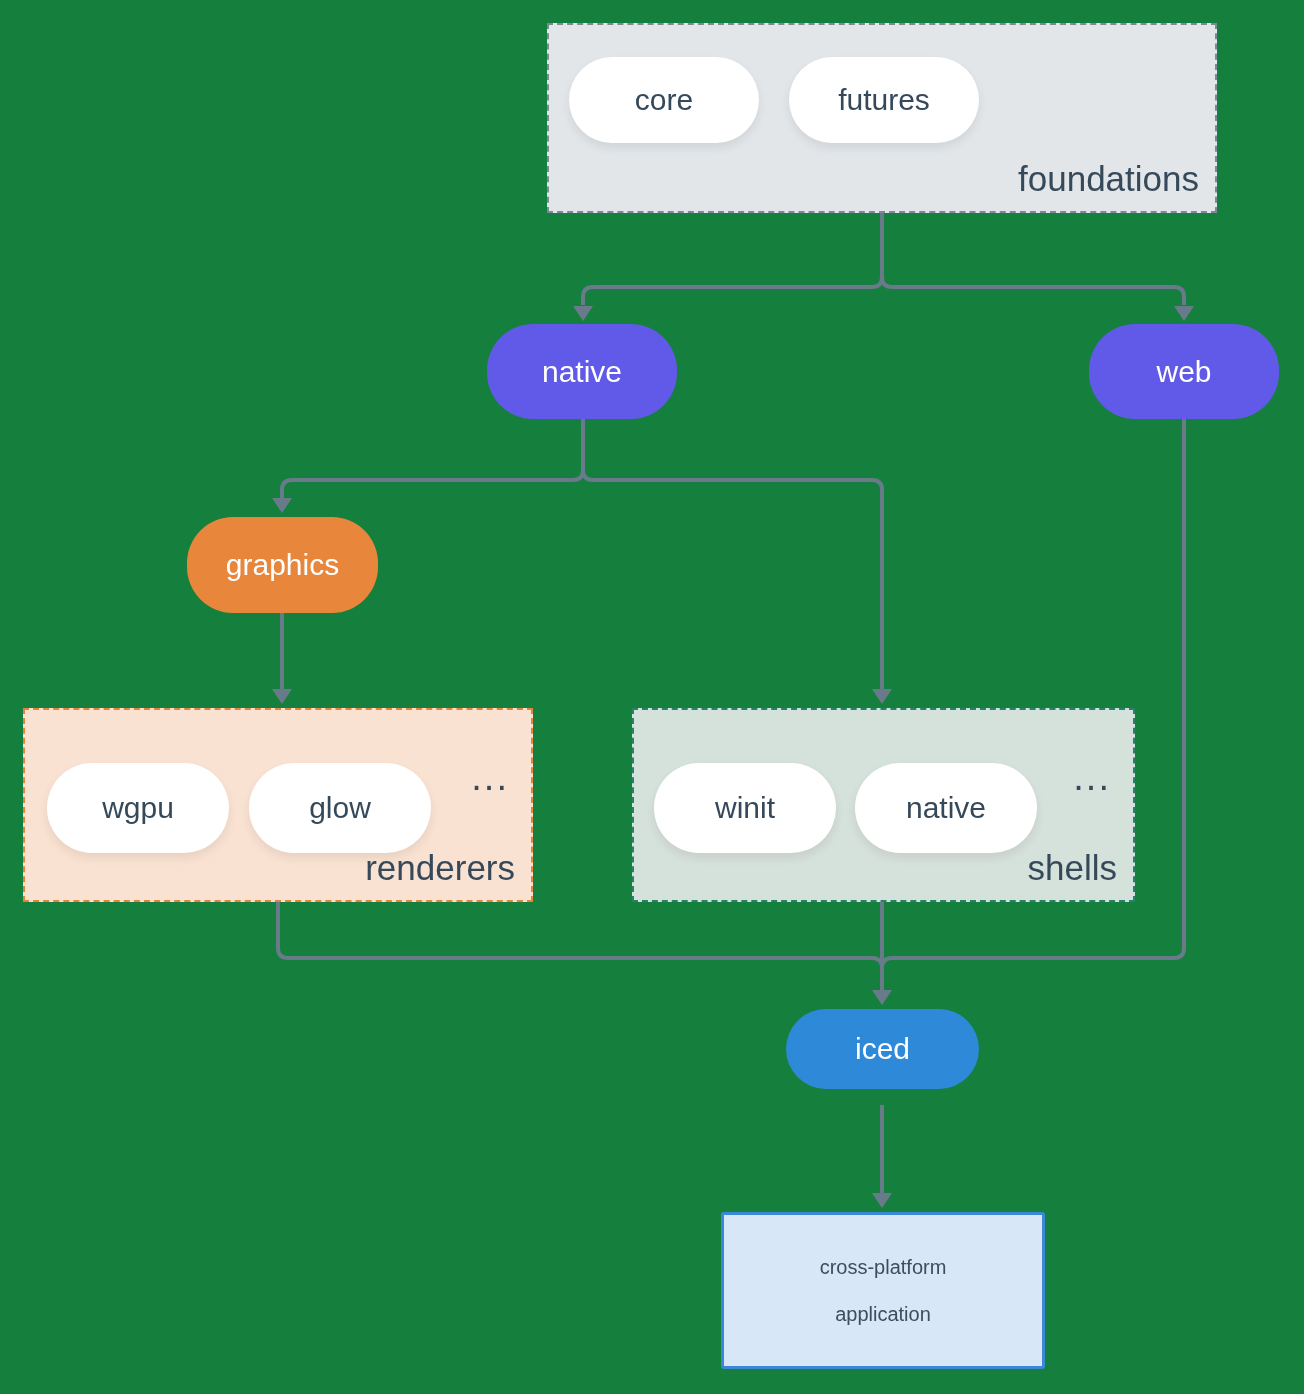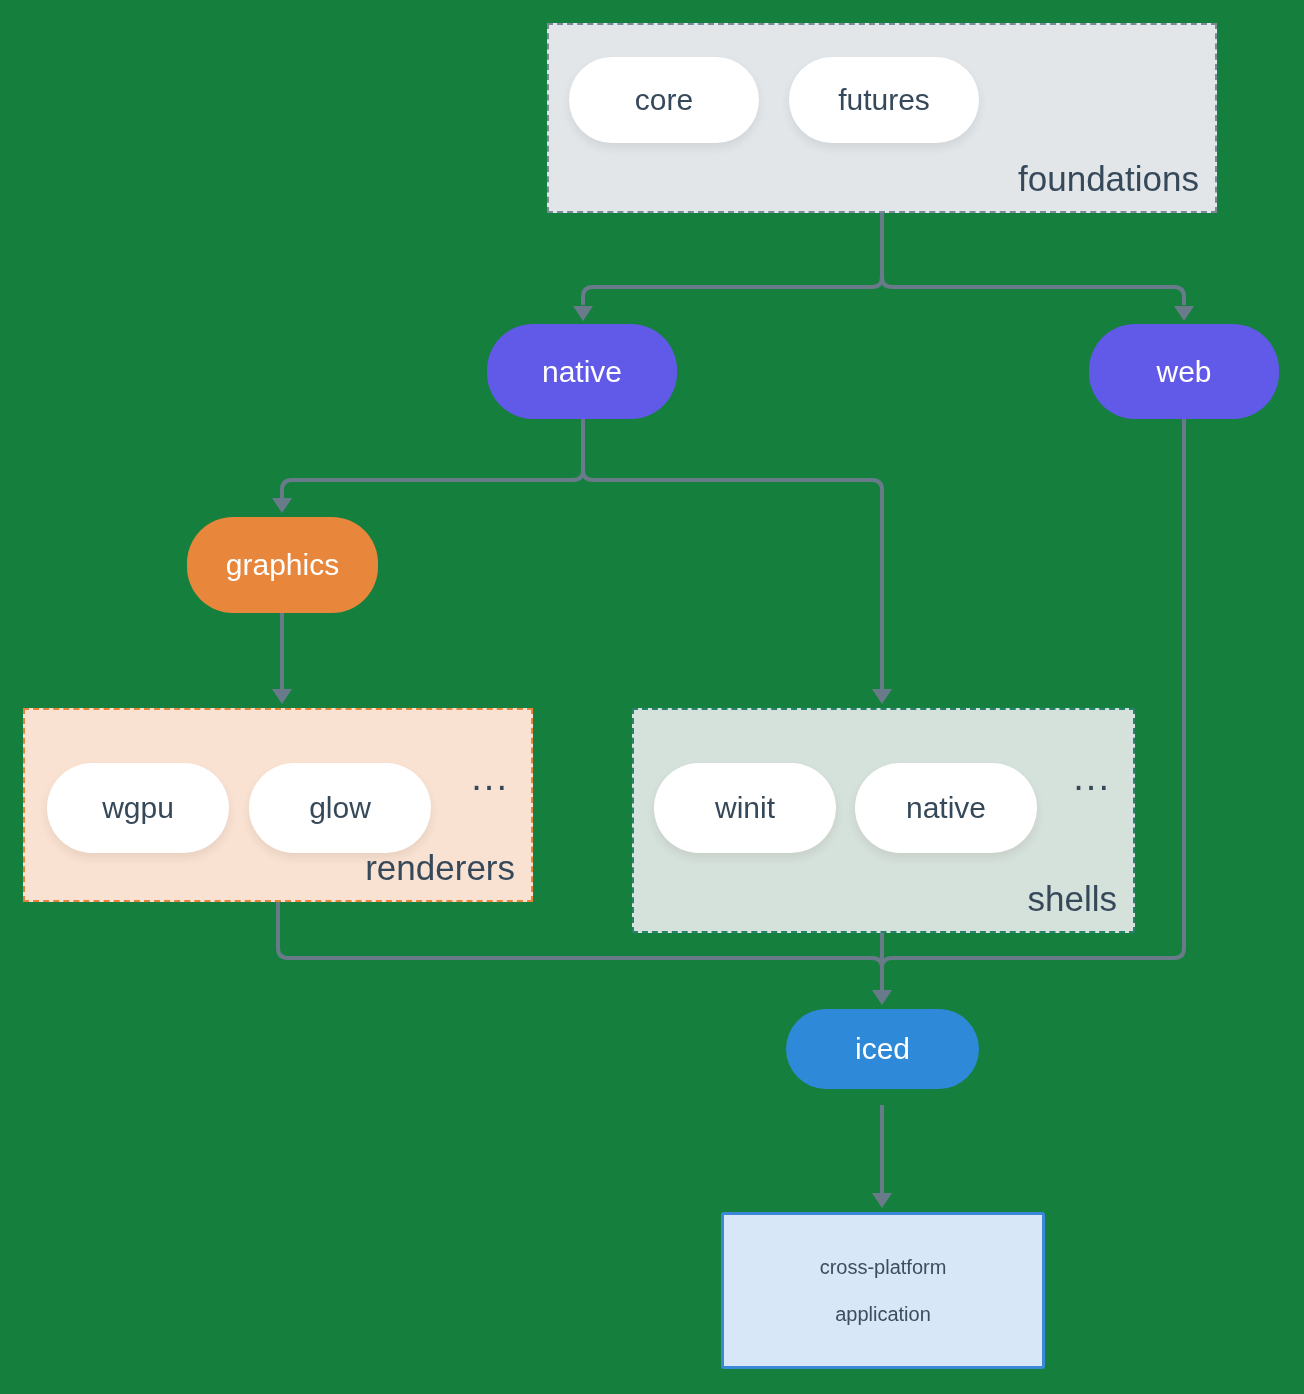--- a/index.html
+++ b/index.html
@@ -14,7 +14,7 @@
   .group{position:absolute;border:2px dashed;box-sizing:border-box;}
   .group-foundations{left:547px;top:23px;width:670px;height:190px;background:#e2e6e9;border-color:#7b8a98;}
   .group-renderers{left:23px;top:708px;width:510px;height:194px;background:#f9e2d2;border-color:#e8833c;}
-  .group-shells{left:632px;top:708px;width:503px;height:225px;background:#d5e1db;border-color:#27816c;}
+  .group-shells{left:632px;top:708px;width:503px;height:194px;background:#d5e1db;border-color:#27816c;}
   .group-label{
     position:absolute;right:16px;bottom:12px;font-size:35px;color:#36495a;
   }

